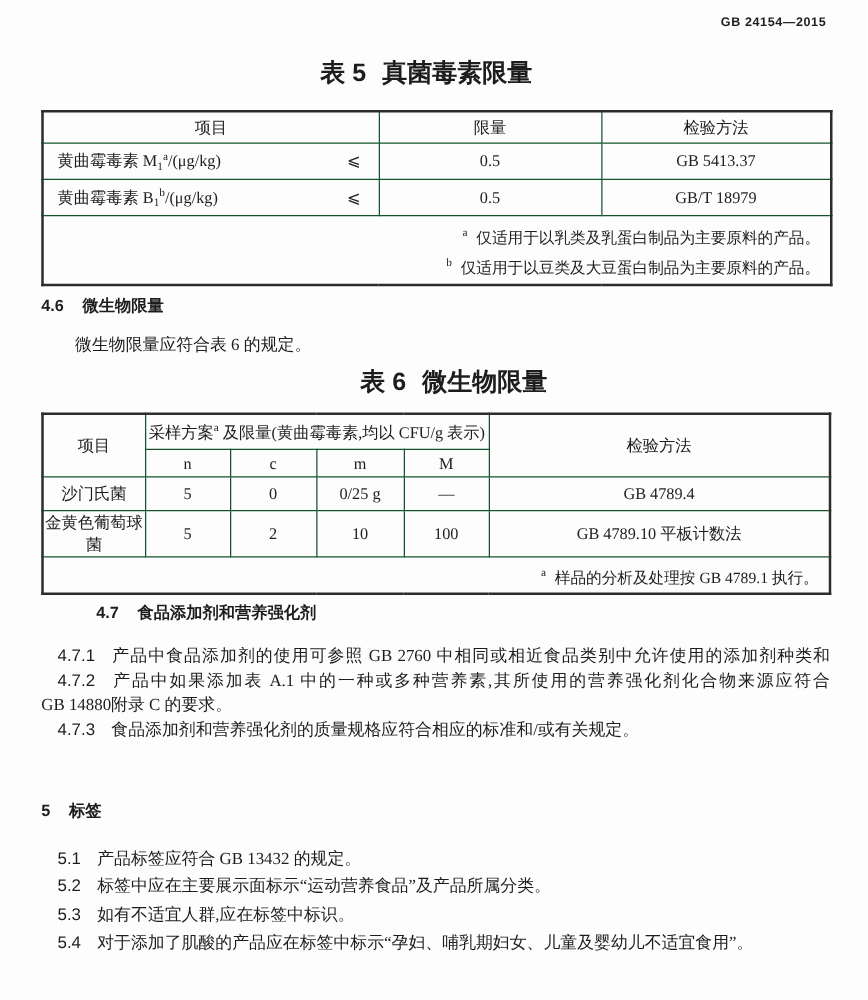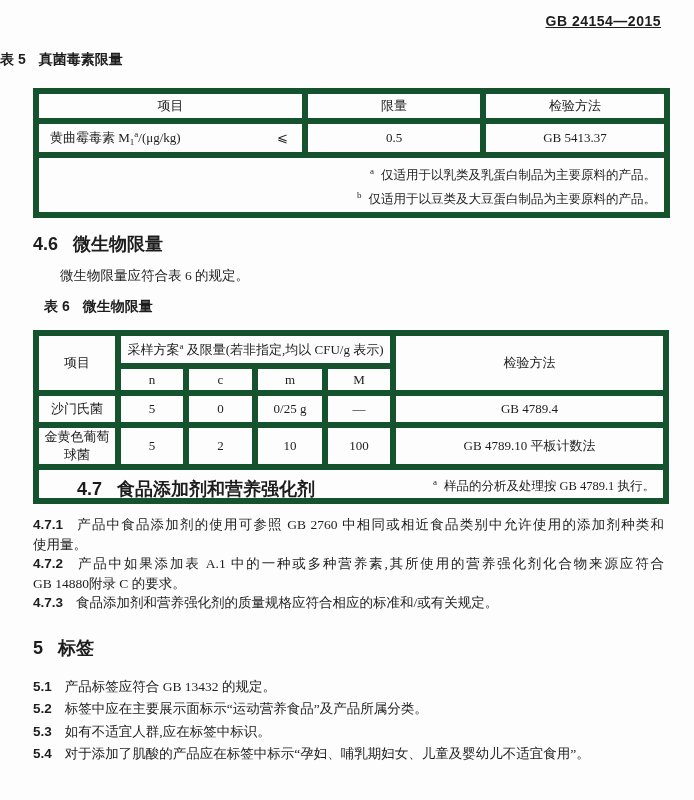--- a/index.html
+++ b/index.html
@@ -14,7 +14,7 @@
   .doc-code {
     position:absolute; top:13px; right:33px;
     font-family:"Liberation Sans","DejaVu Sans",sans-serif;
-    font-weight:bold; font-size:14px; letter-spacing:0.5px;text-decoration:underline;
+    font-weight:bold; font-size:10px; letter-spacing:0.5px;
   }
 
   .tbl-title {

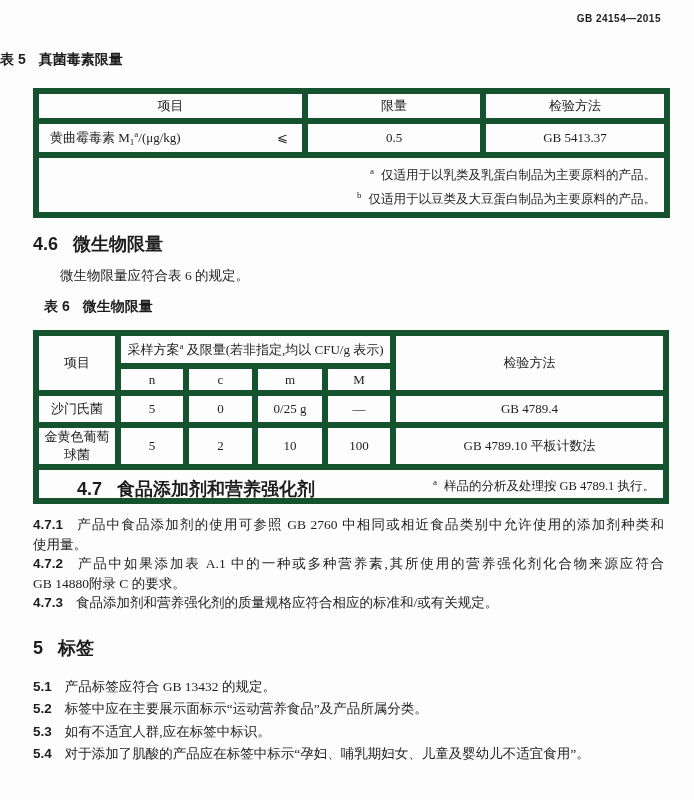--- a/index.html
+++ b/index.html
@@ -18,9 +18,9 @@
   }
 
   .tbl-title {
-    position:absolute; left:0; right:12px; text-align:left;
-    font-family:"Liberation Sans","DejaVu Sans",sans-serif;
-    font-weight:bold; font-size:14px; line-height:17px;
+    position:absolute; left:0; right:12px; text-align:center;
+    font-family:"Liberation Sans","DejaVu Sans",sans-serif;
+    font-weight:bold; font-size:20px; line-height:17px;
   }
   #t5-title { top:51px; }
   #t6-title { top:298px;padding-left:44px; }

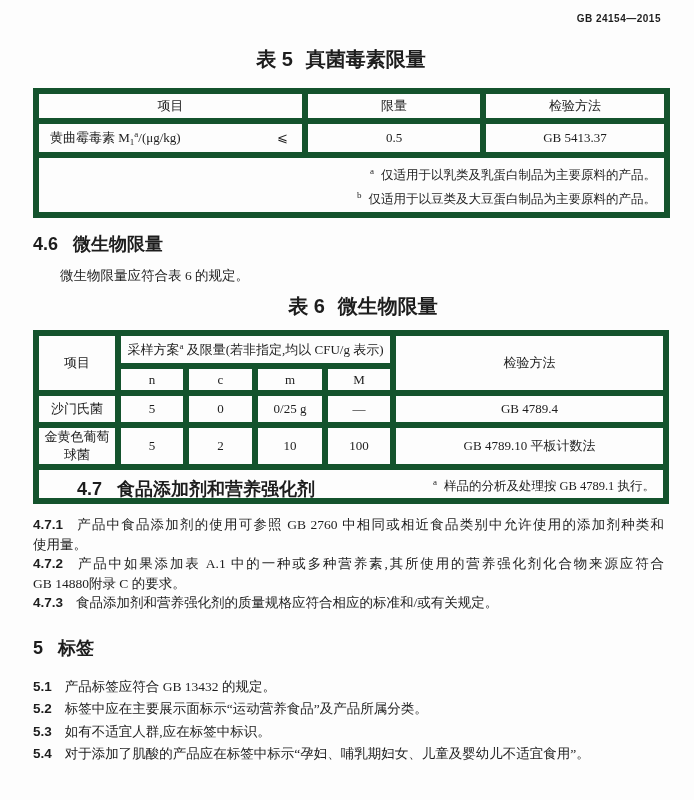--- a/index.html
+++ b/index.html
@@ -30,7 +30,7 @@
     position:absolute; left:33px; border-collapse:collapse; table-layout:fixed;
     font-size:13px; color:#1d1d1d; border:2px solid #2c2c2c;
   }
-  td { border:6px solid #14532d; text-align:center; vertical-align:middle; padding:0; }
+  td { border:1px solid #14532d; text-align:center; vertical-align:middle; padding:0; }
   #table5 { top:88px; width:631px; }
   #table6 { top:330px; width:630px; }
 

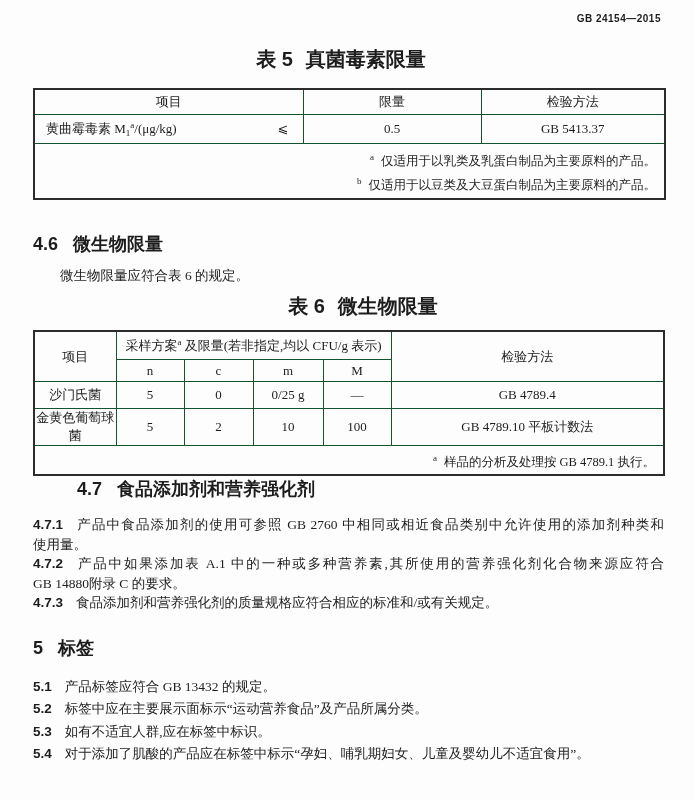--- a/index.html
+++ b/index.html
@@ -110,6 +110,16 @@
       </td>
       <td>0.5</td>
       <td>GB 5413.37</td>
+    </tr>
+    <tr class="drow">
+      <td class="c-item">
+        <div class="item-flex">
+          <span><span>黄曲霉毒素 B</span><sub class="sb">1</sub><sup class="sp">b</sup><span>/(μg/kg)</span></span>
+          <span>⩽</span>
+        </div>
+      </td>
+      <td>0.5</td>
+      <td>GB/T 18979</td>
     </tr>
     <tr>
       <td class="fn-cell" colspan="3">

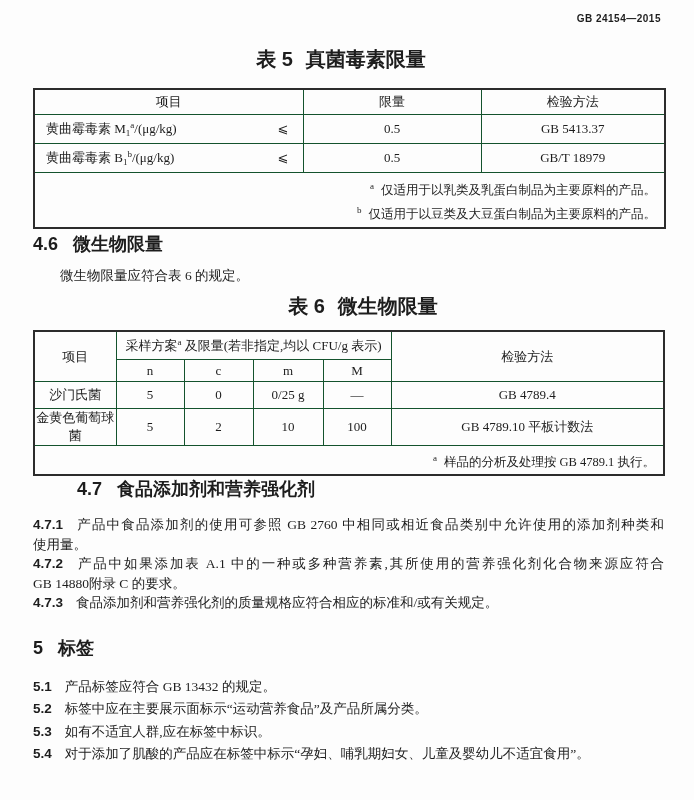--- a/index.html
+++ b/index.html
@@ -55,7 +55,7 @@
   .sec-head {
     position:absolute; left:33px;
     font-family:"Liberation Sans","DejaVu Sans",sans-serif;
-    font-weight:bold; font-size:18px; line-height:17px;
+    font-weight:bold; font-size:13px; line-height:17px;
   }
   .sec-head .num { margin-right:15px; }
   #h46 { top:236px; }

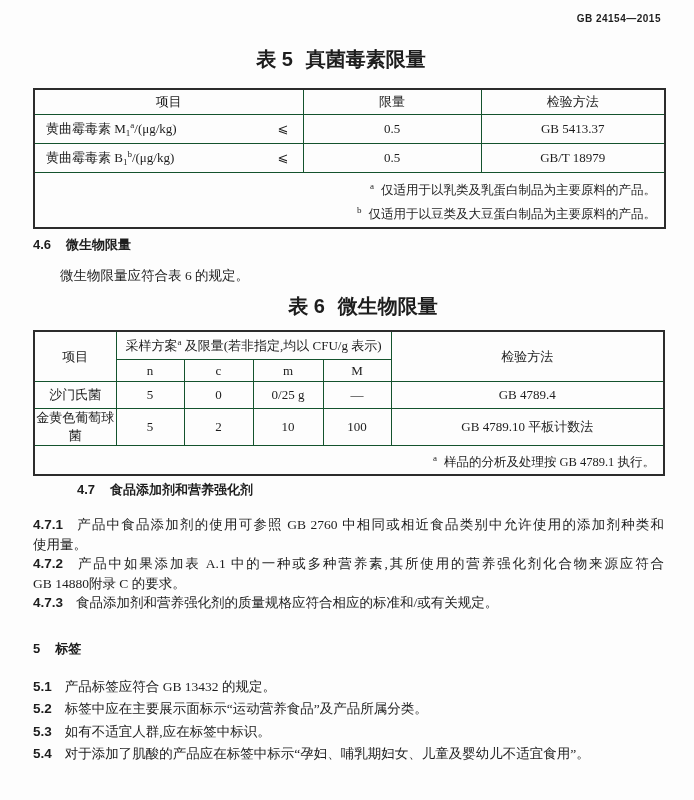--- a/index.html
+++ b/index.html
@@ -151,7 +151,7 @@
     <tbody>
         <tr class="h1">
       <td rowspan="2">项目</td>
-      <td colspan="4"><span>采样方案</span><sup class="sp">a</sup><span> 及限量(若非指定,均以 CFU/g 表示)</span></td>
+      <td colspan="4"><span>采样方案</span><sup class="sp">a</sup><span> 及限量(黄曲霉毒素,均以 CFU/g 表示)</span></td>
       <td rowspan="2">检验方法</td>
     </tr>
     <tr class="h2">

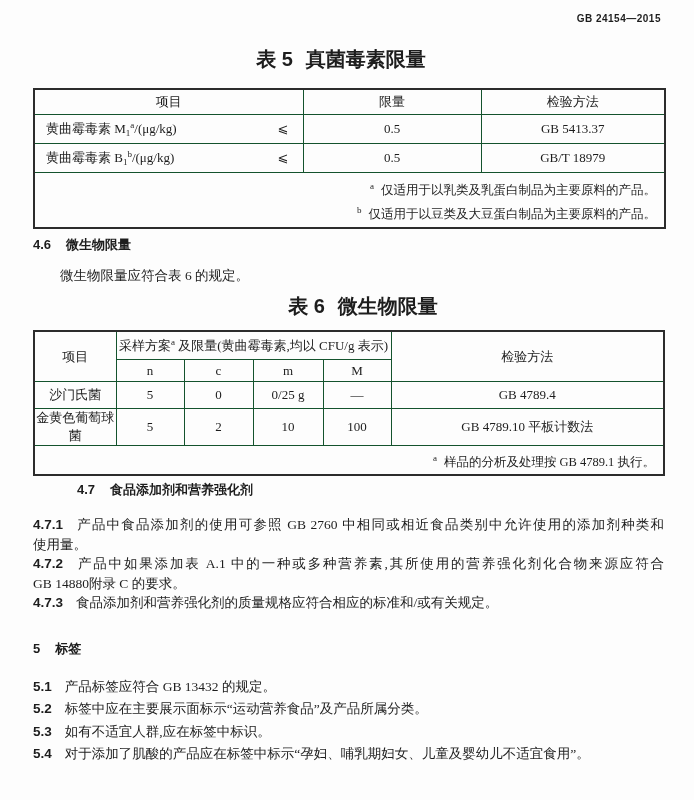--- a/index.html
+++ b/index.html
@@ -73,7 +73,7 @@
 
   .clause-num {
     font-family:"Liberation Sans","DejaVu Sans",sans-serif;
-    font-weight:bold; margin-right:13px;
+    font-weight:normal; margin-right:13px;margin-left:13px;
   }
   .jlast { text-align:justify; text-align-last:justify; }
   .cont:empty { display:none; }

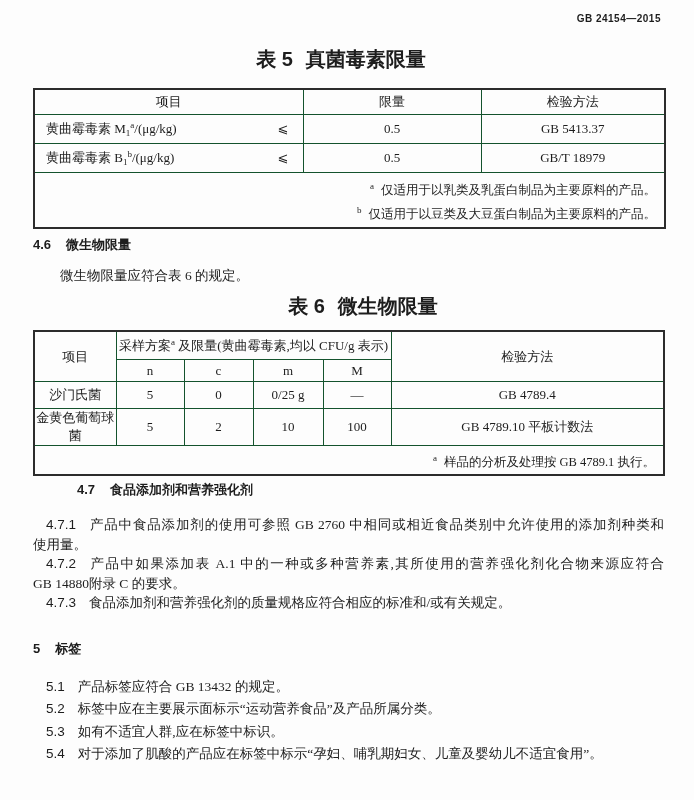--- a/index.html
+++ b/index.html
@@ -190,7 +190,6 @@
   <div class="text-block" id="block47">
     <div>
       <div class="jlast"><span class="clause-num">4.7.1</span><span>产品中食品添加剂的使用可参照 GB 2760 中相同或相近食品类别中允许使用的添加剂种类和</span></div>
-      <div class="cont">使用量。</div>
     </div>
     <div>
       <div class="jlast"><span class="clause-num">4.7.2</span><span>产品中如果添加表 A.1 中的一种或多种营养素,其所使用的营养强化剂化合物来源应符合</span></div>

